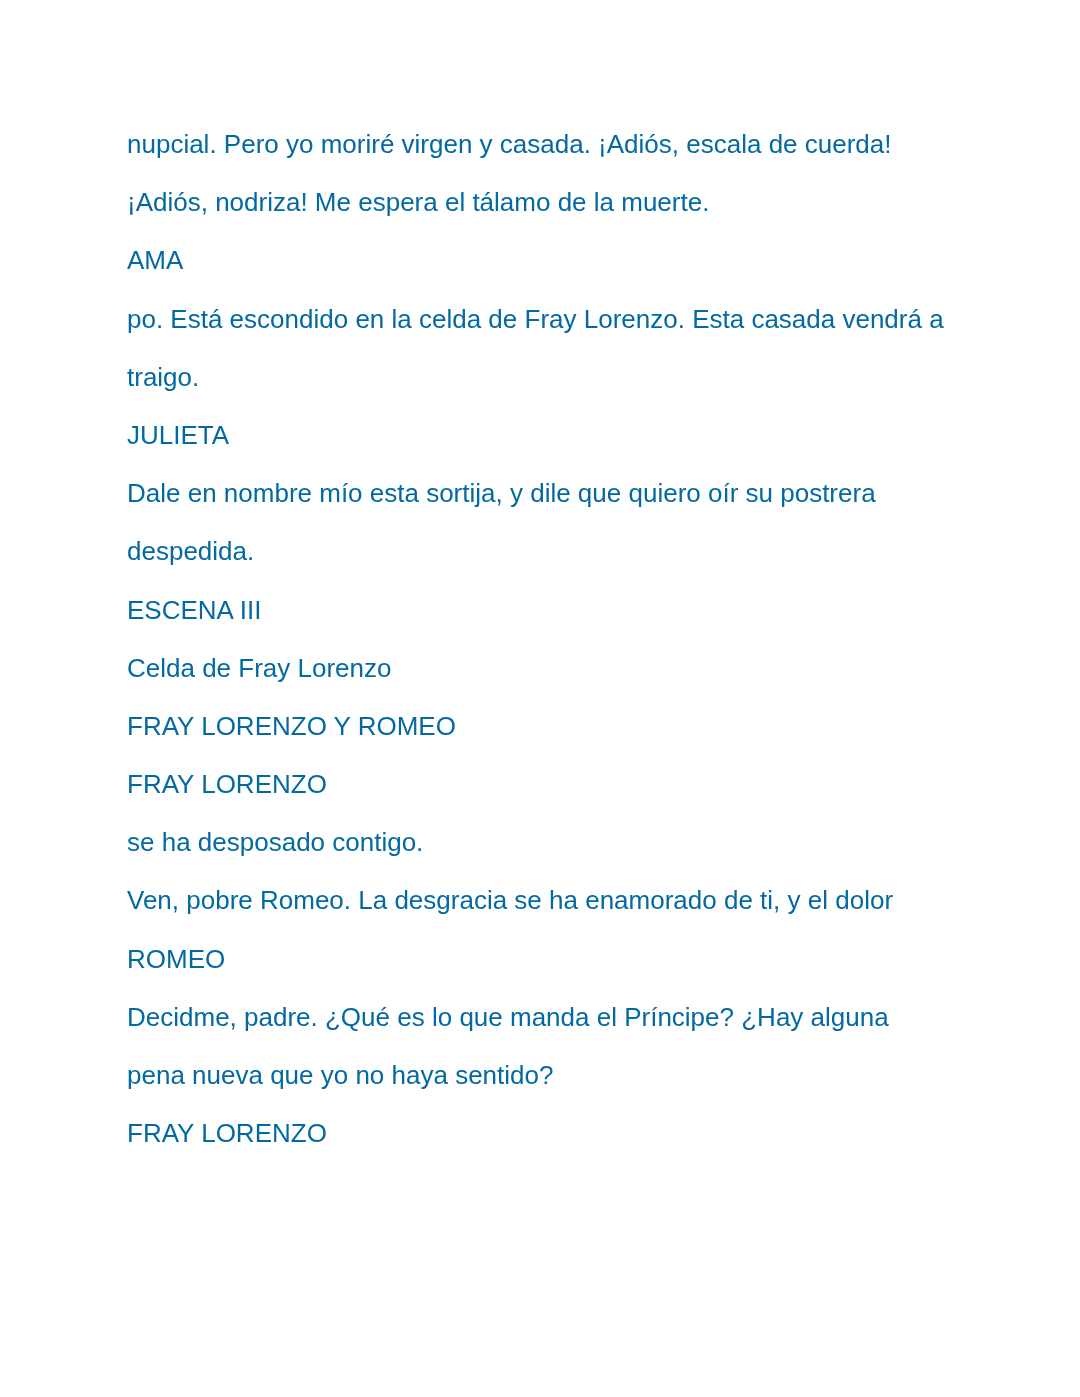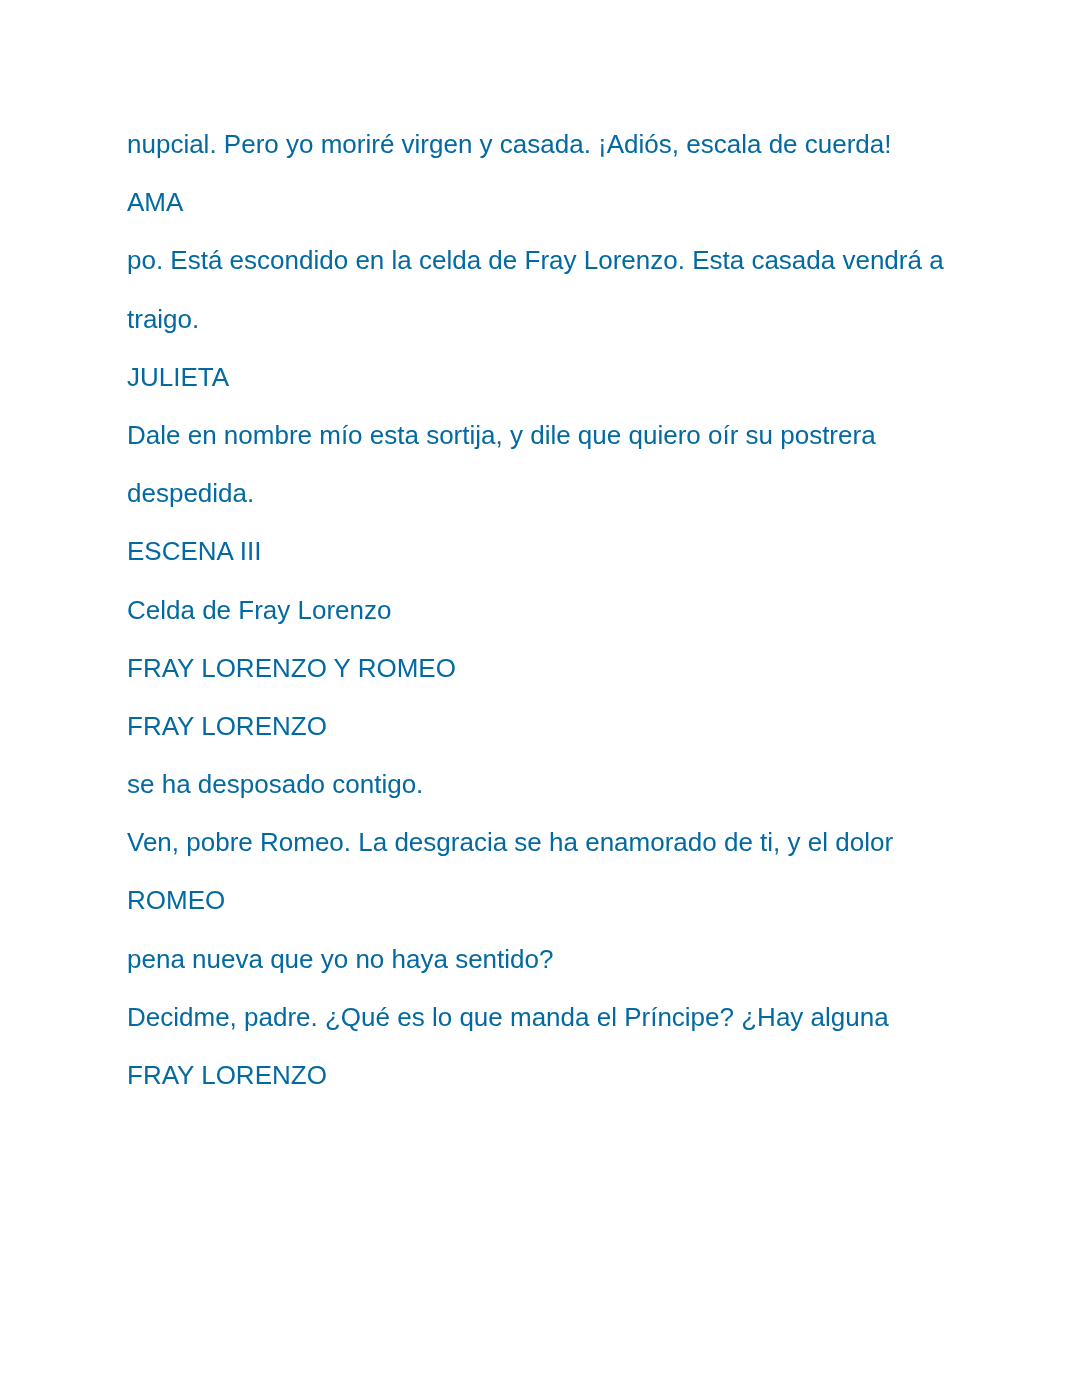--- a/index.html
+++ b/index.html
@@ -44,6 +44,7 @@
 <div class="page">
   <div class="text-block">
     <span class="line">nupcial. Pero yo moriré virgen y casada. ¡Adiós, escala de cuerda!</span>
+    <span class="line">¡Adiós, nodriza! Me espera el tálamo de la muerte.</span>
     <span class="line">AMA</span>
     <span class="line">po. Está escondido en la celda de Fray Lorenzo. Esta casada vendrá a</span>
     <span class="line">traigo.</span>

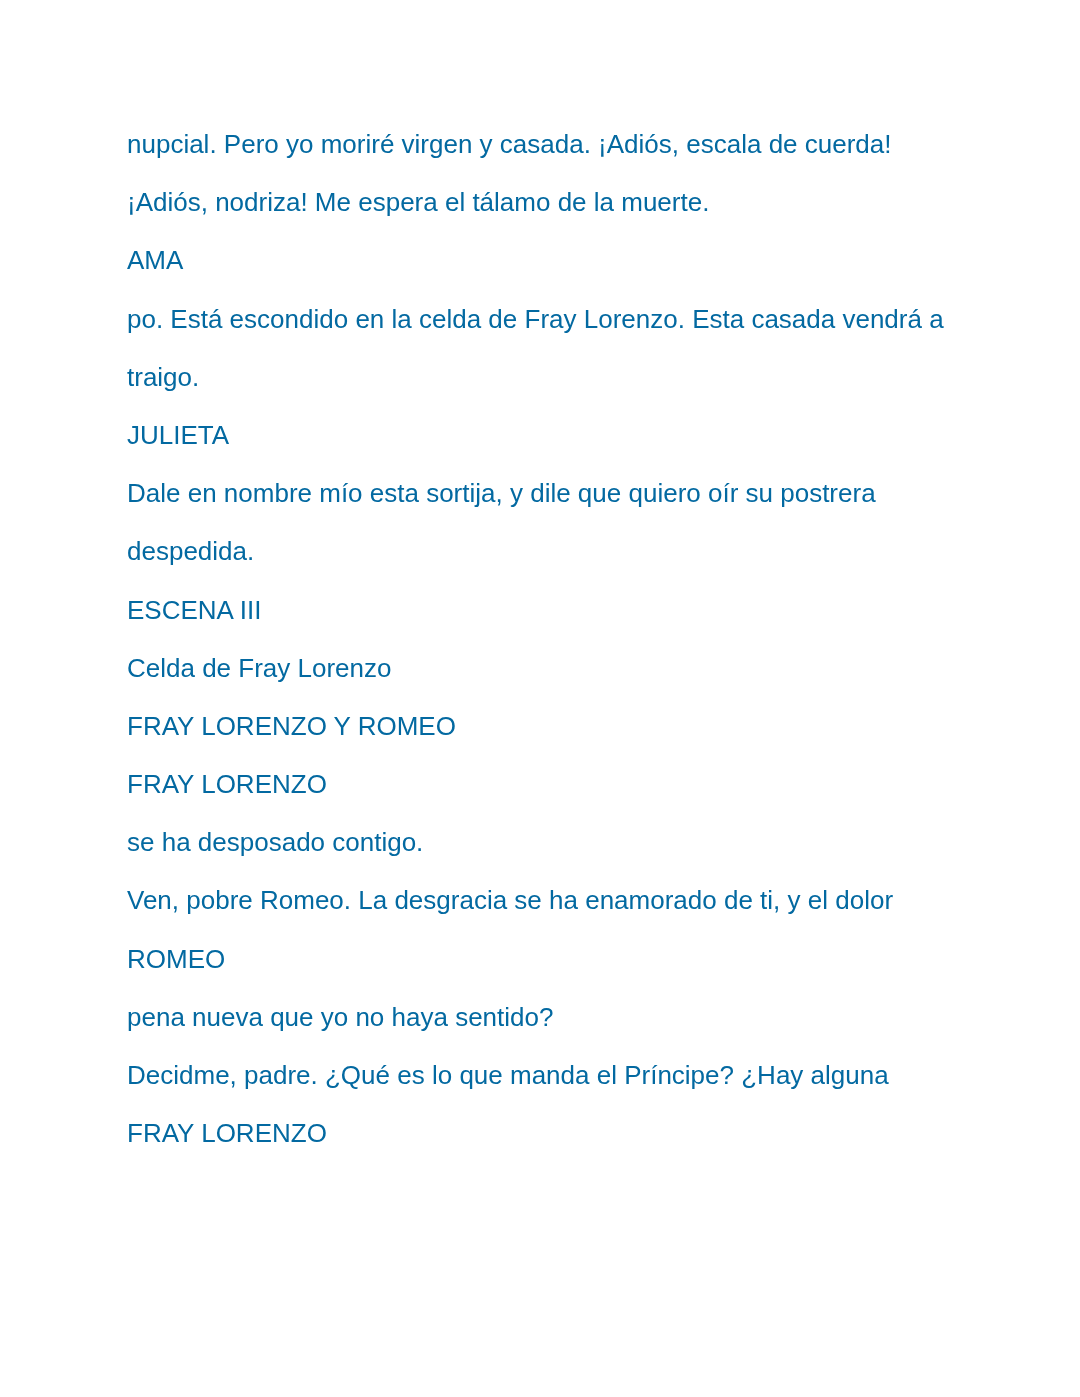--- a/index.html
+++ b/index.html
@@ -58,8 +58,8 @@
     <span class="line">se ha desposado contigo.</span>
     <span class="line">Ven, pobre Romeo. La desgracia se ha enamorado de ti, y el dolor</span>
     <span class="line">ROMEO</span>
+    <span class="line">Decidme, padre. ¿Qué es lo que manda el Príncipe? ¿Hay alguna</span>
     <span class="line">pena nueva que yo no haya sentido?</span>
-    <span class="line">Decidme, padre. ¿Qué es lo que manda el Príncipe? ¿Hay alguna</span>
     <span class="line">FRAY LORENZO</span>
   </div>
 </div>

